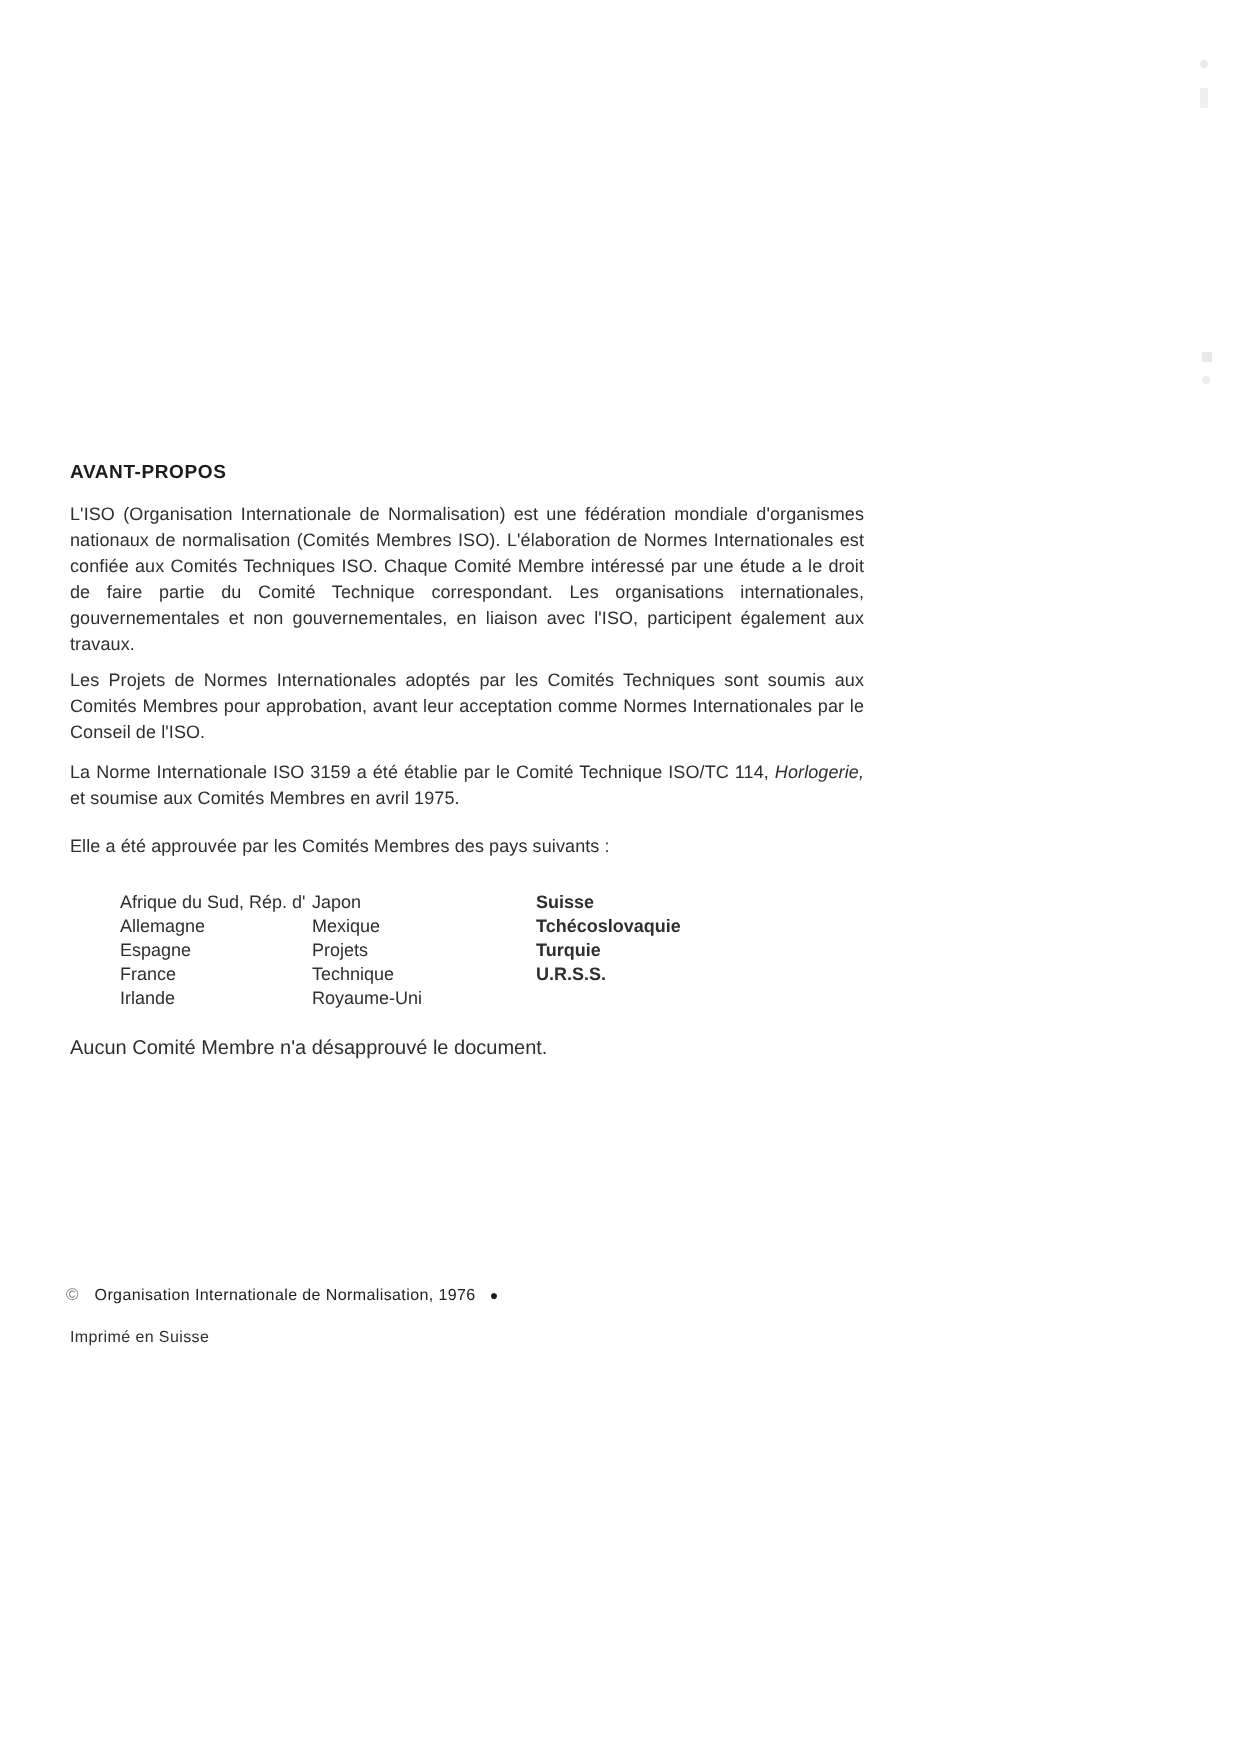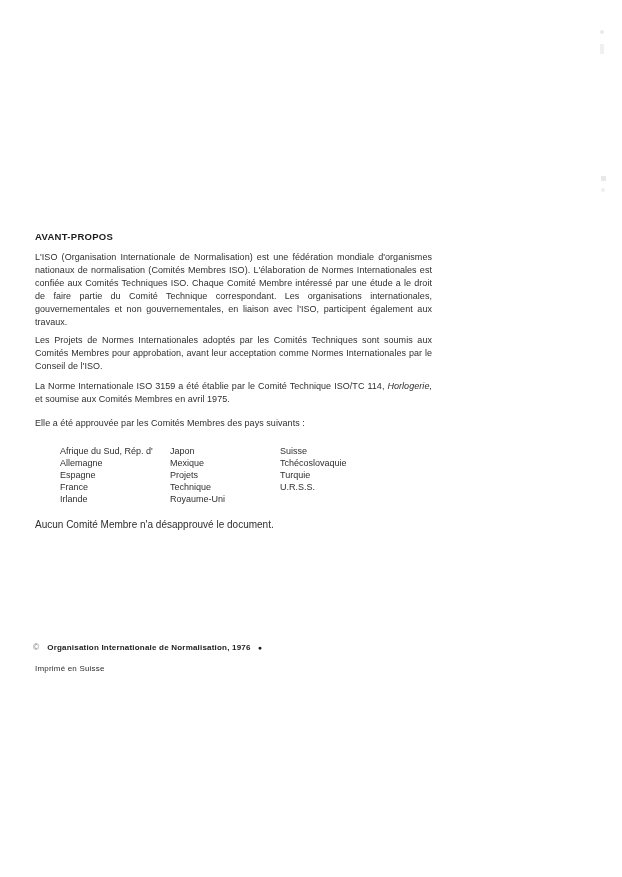--- a/index.html
+++ b/index.html
@@ -54,7 +54,7 @@
   }
   .country-col { position: absolute; top: 0; white-space: nowrap; }
   .col1 { left: 60px; }
-  .col2 { left: 170px; }
+  .col2 { left: 156px; }
   .col3 { left: 280px; }
   .aucun {
     position: absolute;

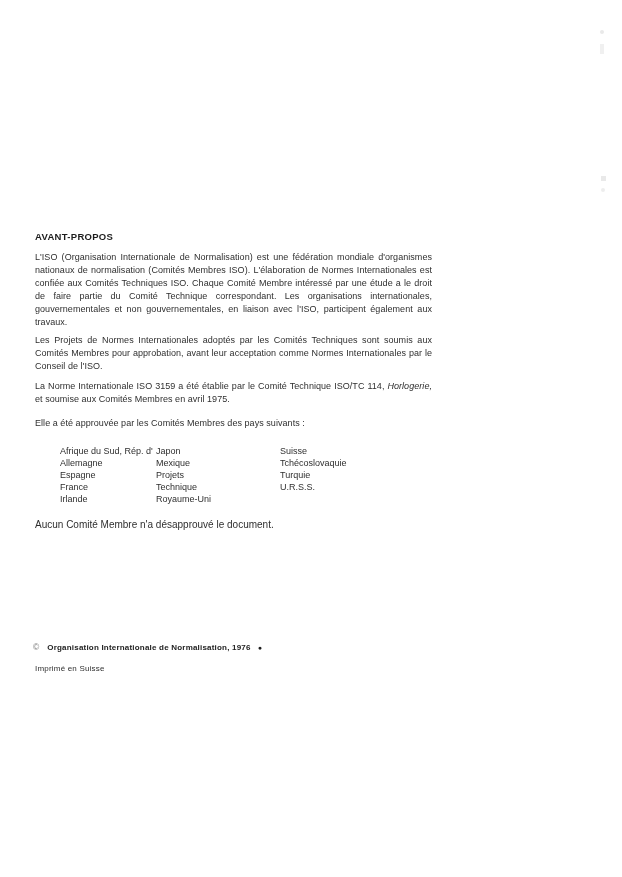--- a/index.html
+++ b/index.html
@@ -55,7 +55,7 @@
   .country-col { position: absolute; top: 0; white-space: nowrap; }
   .col1 { left: 60px; }
   .col2 { left: 156px; }
-  .col3 { left: 280px; }
+  .col3 { left: 268px; font-weight: bold; }
   .aucun {
     position: absolute;
     left: 35px;

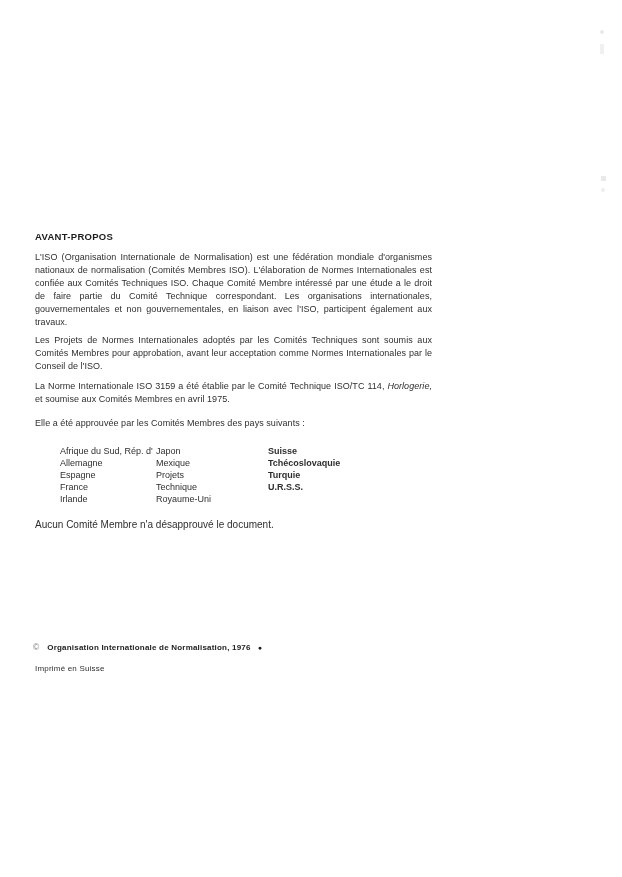--- a/index.html
+++ b/index.html
@@ -81,7 +81,7 @@
     margin-right: 8px;
     font-size: 8.5px;
   }
-  .copy-text { font-weight: bold; letter-spacing: 0.2px; }
+  .copy-text { font-weight: normal; letter-spacing: 0.2px; }
   .copy-bullet {
     display: inline-block;
     margin-left: 7px;

